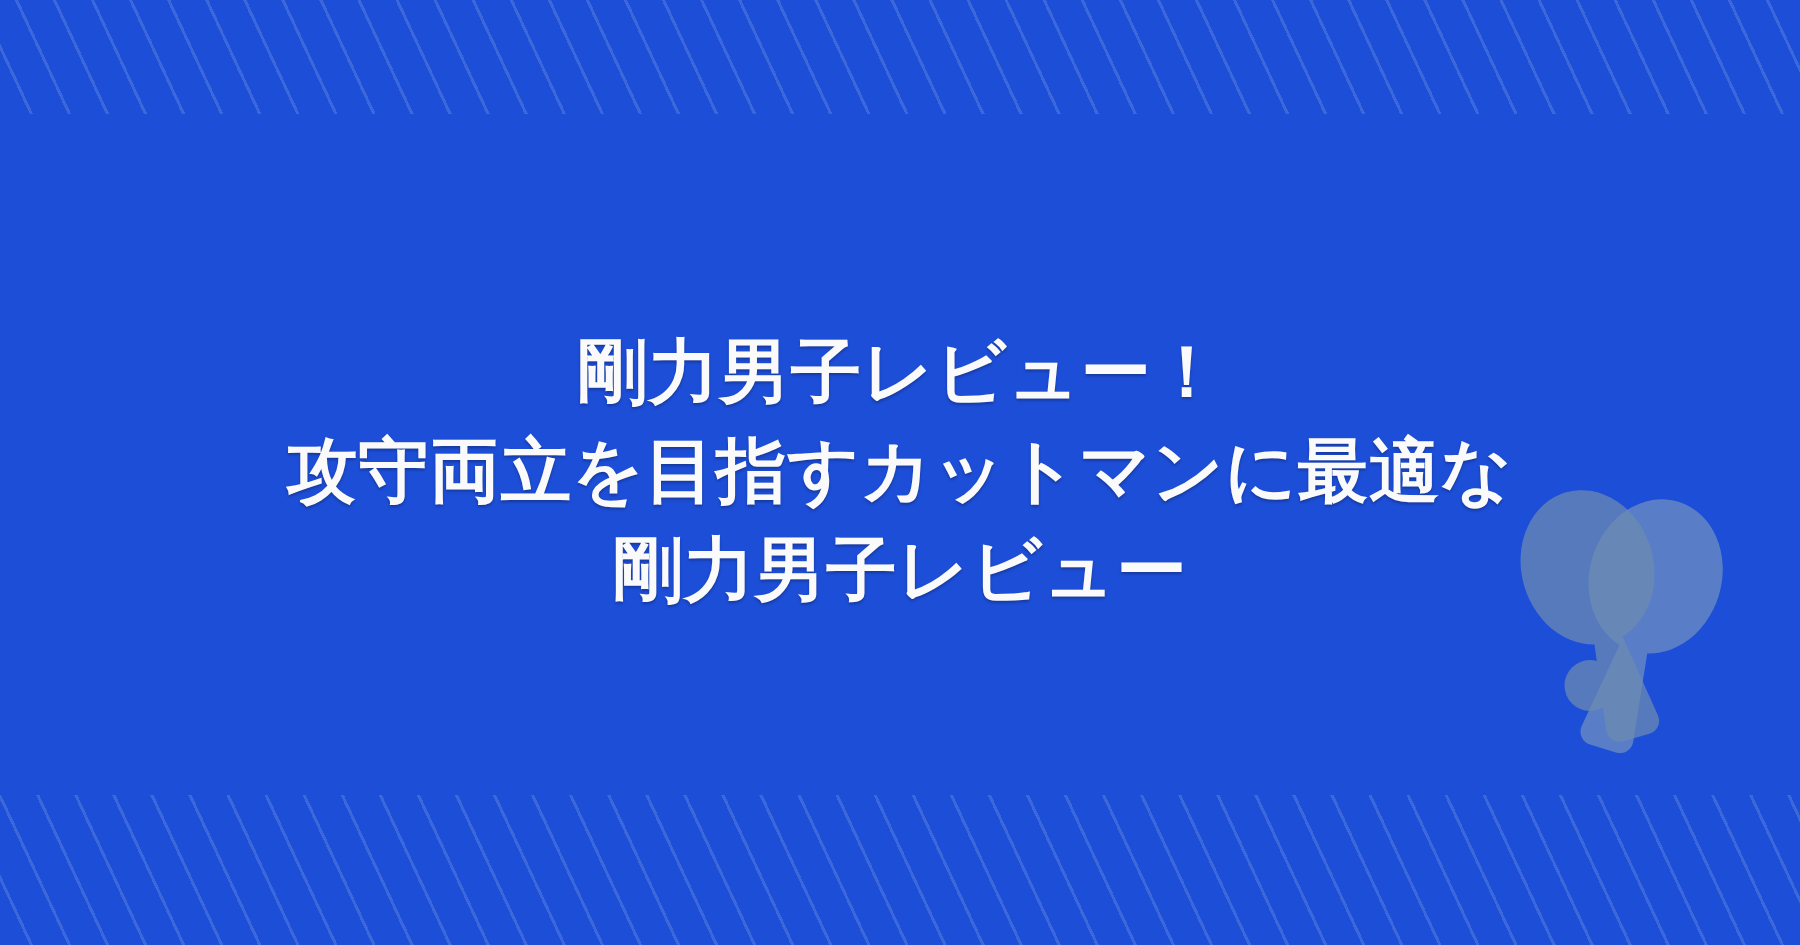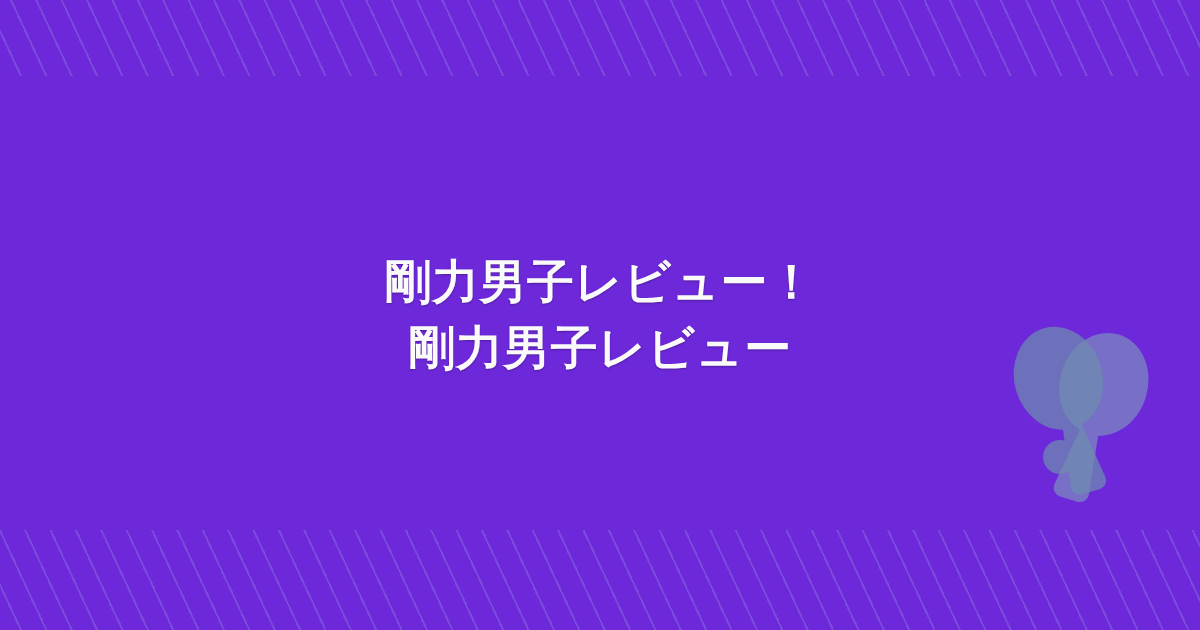--- a/index.html
+++ b/index.html
@@ -17,7 +17,7 @@
     position: relative;
     width: 1200px;
     height: 630px;
-    background: #6d28d9;
+    background: #1d4ed8;
     overflow: hidden;
   }
 

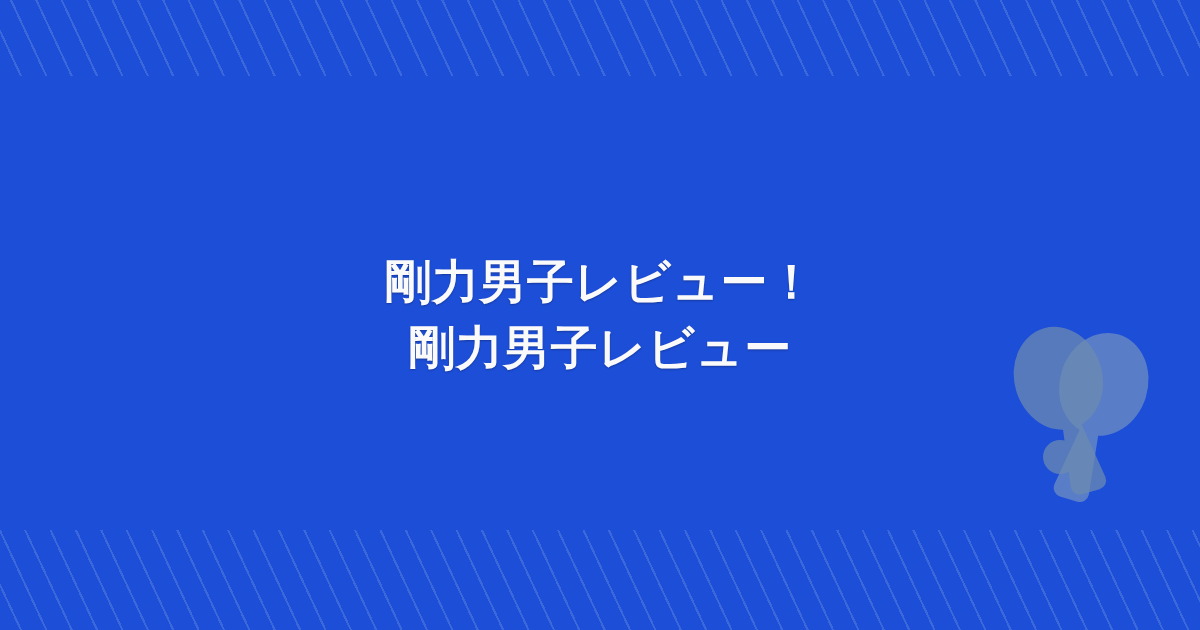--- a/index.html
+++ b/index.html
@@ -123,6 +123,7 @@
   <div class="headline-wrap">
     <h1 class="headline">
       <span class="headline-line">剛力男子レビュー！</span>
+      <span class="headline-line">攻守両立を目指すカットマンに最適な</span>
       <span class="headline-line">剛力男子レビュー</span>
     </h1>
   </div>

